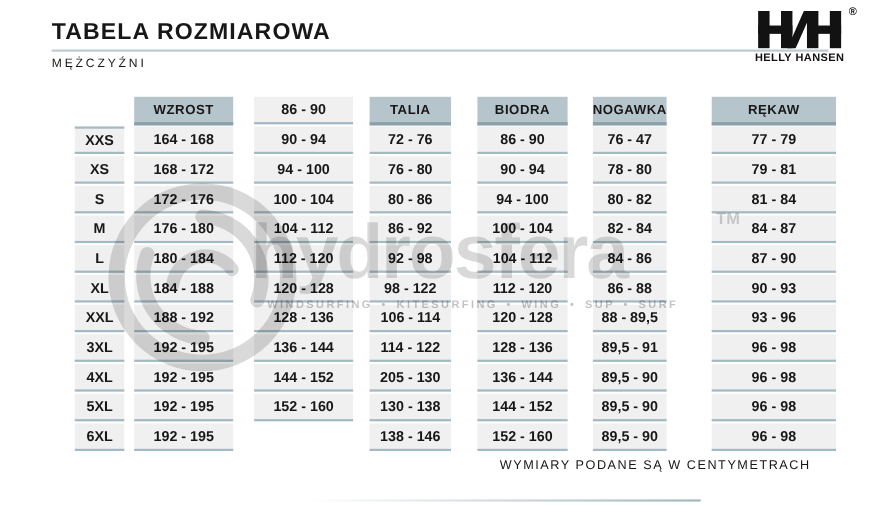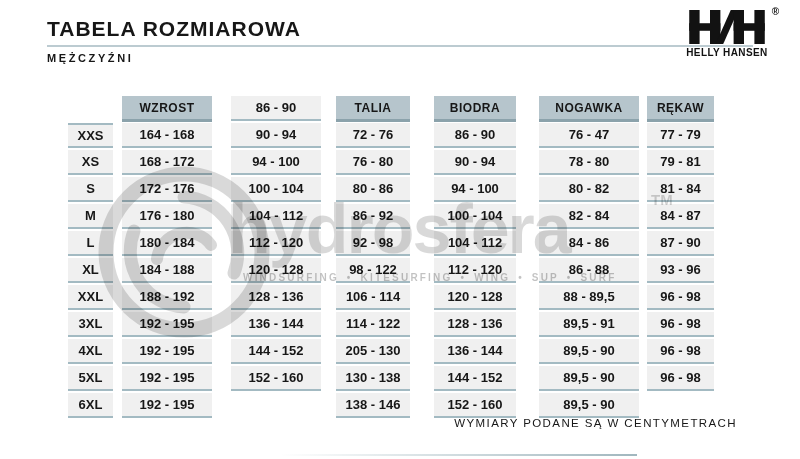--- a/index.html
+++ b/index.html
@@ -26,7 +26,7 @@
     background:var(--accent-line);z-index:1;
   }
   .subtitle{
-    position:absolute;left:47px;top:52px;font-size:11px;font-weight:700;
+    position:absolute;left:47px;top:52px;font-size:11px;font-weight:400;
     letter-spacing:2.6px;color:var(--text);z-index:3;
   }
   .brand{

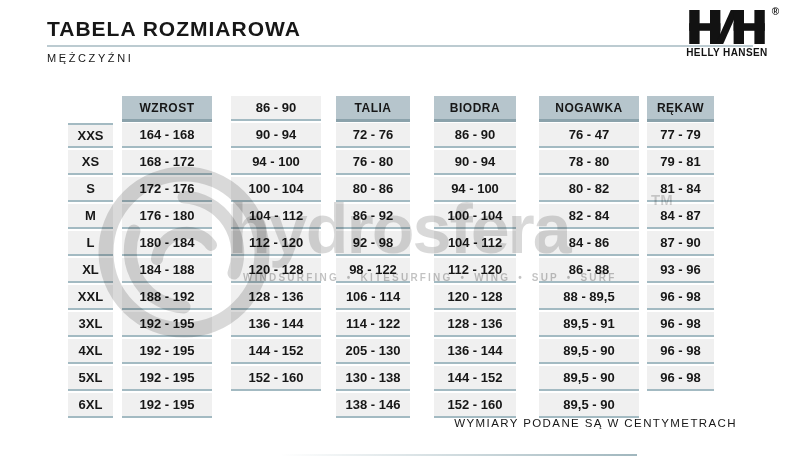--- a/index.html
+++ b/index.html
@@ -43,7 +43,7 @@
   }
   
   .size-table{position:absolute;left:0;top:84px;width:800px;height:336px;z-index:2;}
-  .tcol{position:absolute;top:12px;}
+  .tcol{position:absolute;top:4px;}
   .tcol .hdr{
     box-sizing:border-box;height:26px;margin-bottom:1px;
     background:var(--header-bg);border-bottom:3px solid var(--header-border);

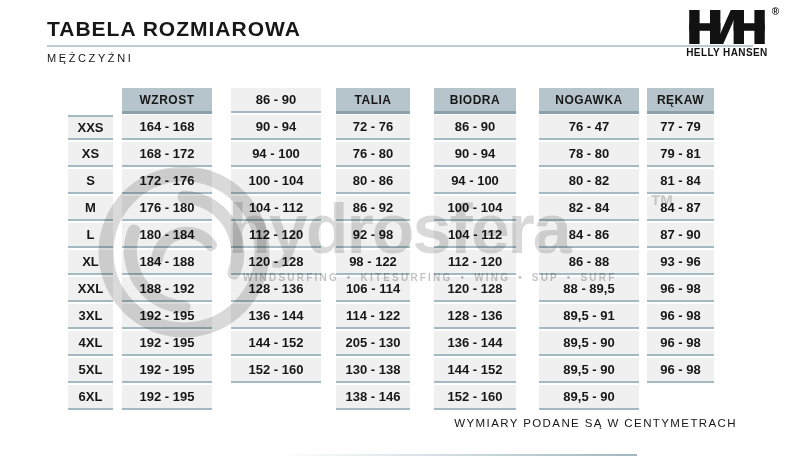--- a/index.html
+++ b/index.html
@@ -179,7 +179,7 @@
         <div class="cell">144 - 152</div>
         <div class="cell">152 - 160</div>
       </div>
-      <div class="tcol" style="left: 539px; width: 100px;">
+      <div class="tcol" style="left: 539px; width: 67px;">
         <div class="hdr">NOGAWKA</div>
         <div class="cell">76 - 47</div>
         <div class="cell">78 - 80</div>

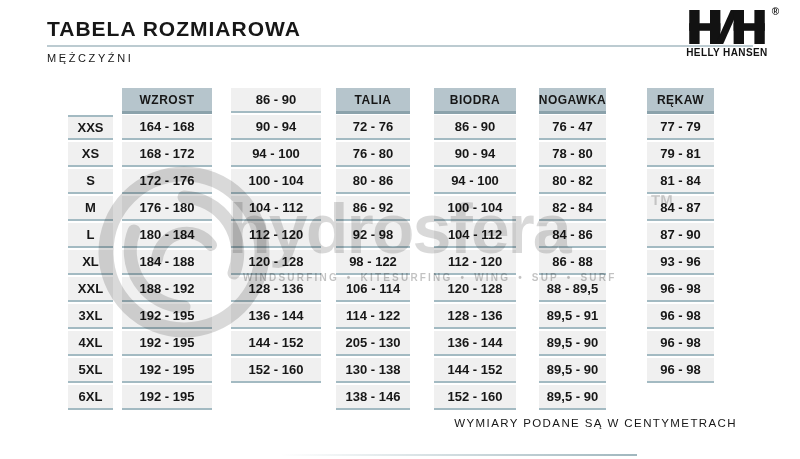--- a/index.html
+++ b/index.html
@@ -193,7 +193,7 @@
         <div class="cell">89,5 - 90</div>
         <div class="cell">89,5 - 90</div>
       </div>
-      <div class="tcol" style="left: 647px; width: 67px;">
+      <div class="tcol" style="left: 647px; width: 113px;">
         <div class="hdr">RĘKAW</div>
         <div class="cell">77 - 79</div>
         <div class="cell">79 - 81</div>

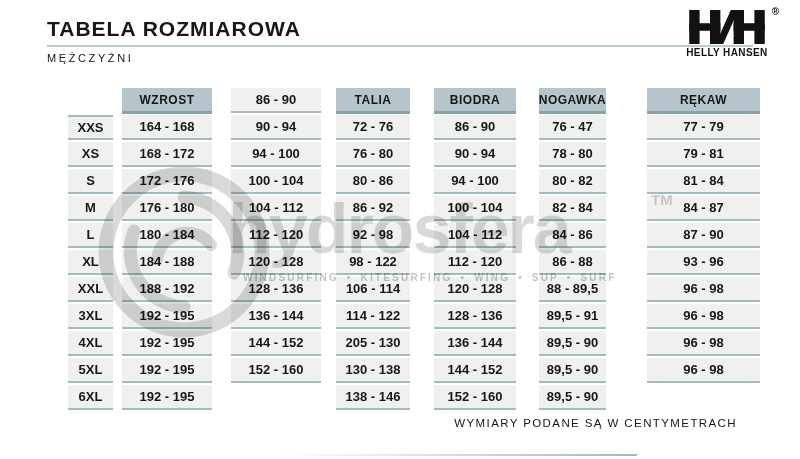--- a/index.html
+++ b/index.html
@@ -200,6 +200,7 @@
         <div class="cell">81 - 84</div>
         <div class="cell">84 - 87</div>
         <div class="cell">87 - 90</div>
+        <div class="cell">90 - 93</div>
         <div class="cell">93 - 96</div>
         <div class="cell">96 - 98</div>
         <div class="cell">96 - 98</div>

